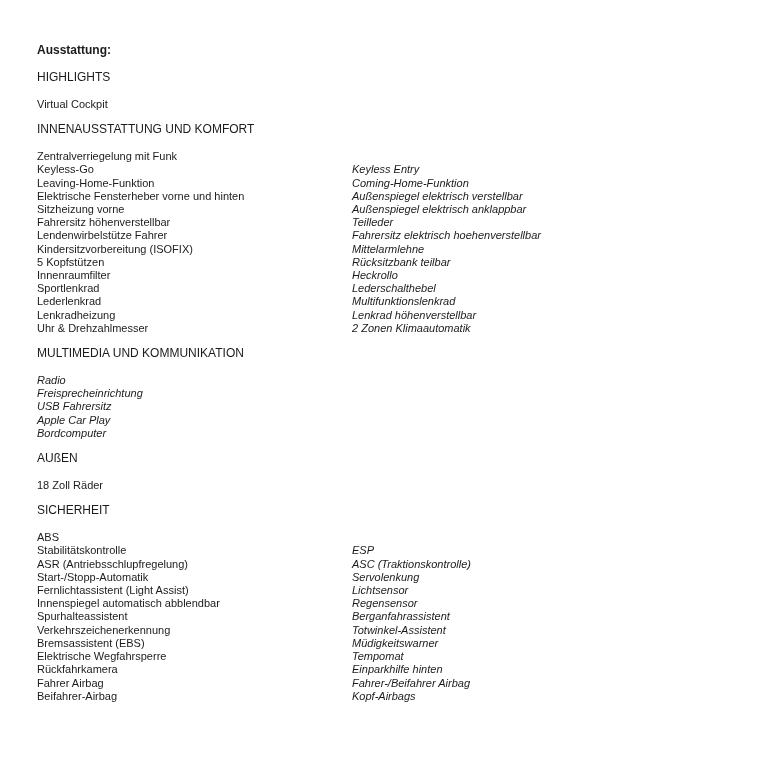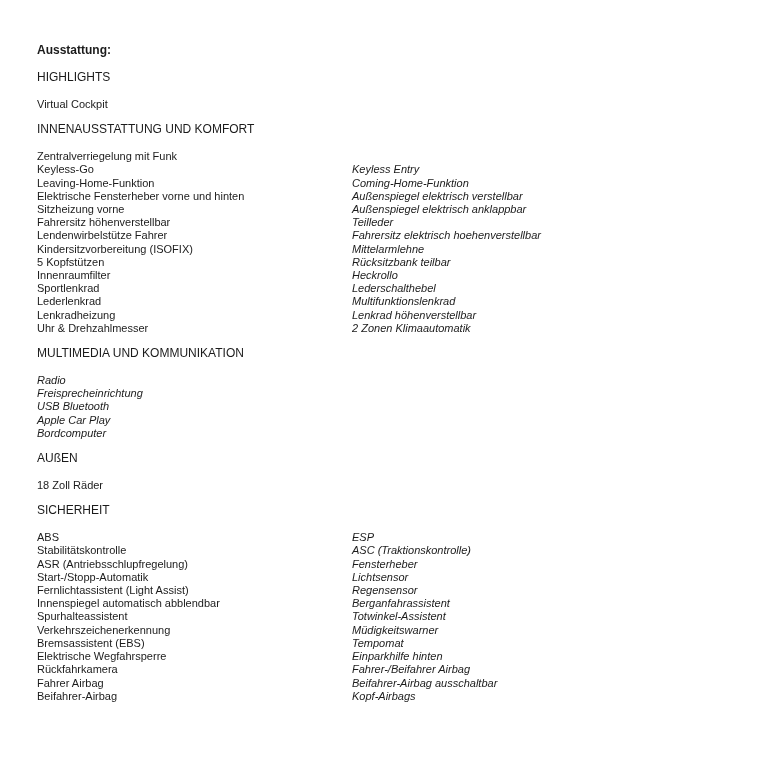--- a/index.html
+++ b/index.html
@@ -109,7 +109,7 @@
       <div class="feature-col-right">
           <div class="feature-item">Radio</div>
           <div class="feature-item">Freisprecheinrichtung</div>
-          <div class="feature-item">USB Bluetooth</div>
+          <div class="feature-item">USB Fahrersitz</div>
           <div class="feature-item">Apple Car Play</div>
           <div class="feature-item">Bordcomputer</div>
         </div>

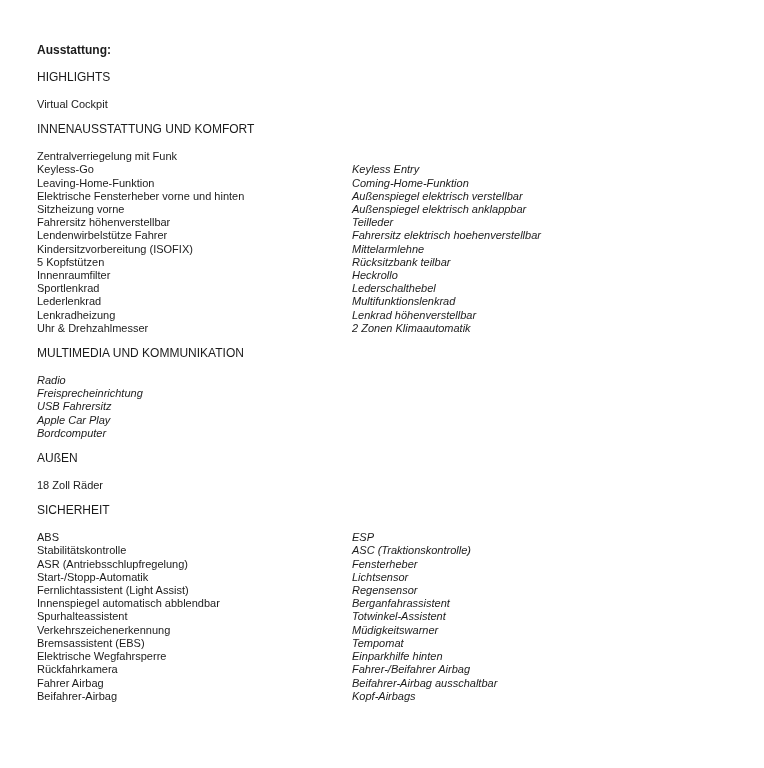--- a/index.html
+++ b/index.html
@@ -147,7 +147,7 @@
       <div class="feature-col-right">
           <div class="feature-item">ESP</div>
           <div class="feature-item">ASC (Traktionskontrolle)</div>
-          <div class="feature-item">Fensterheber</div>
+          <div class="feature-item">Servolenkung</div>
           <div class="feature-item">Lichtsensor</div>
           <div class="feature-item">Regensensor</div>
           <div class="feature-item">Berganfahrassistent</div>

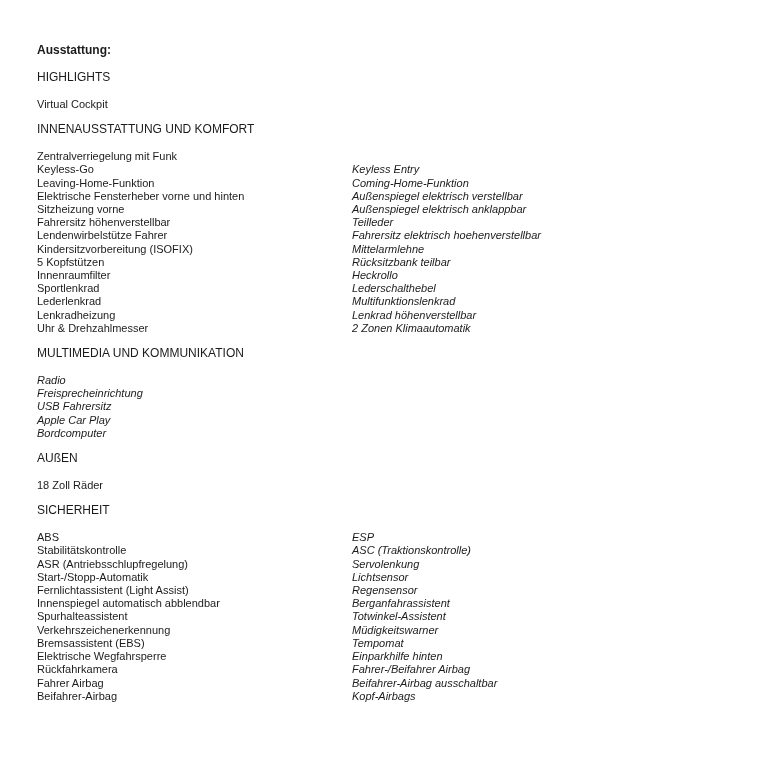--- a/index.html
+++ b/index.html
@@ -156,7 +156,6 @@
           <div class="feature-item">Tempomat</div>
           <div class="feature-item">Einparkhilfe hinten</div>
           <div class="feature-item">Fahrer-/Beifahrer Airbag</div>
-          <div class="feature-item">Beifahrer-Airbag ausschaltbar</div>
           <div class="feature-item">Kopf-Airbags</div>
         </div>
     </div>

